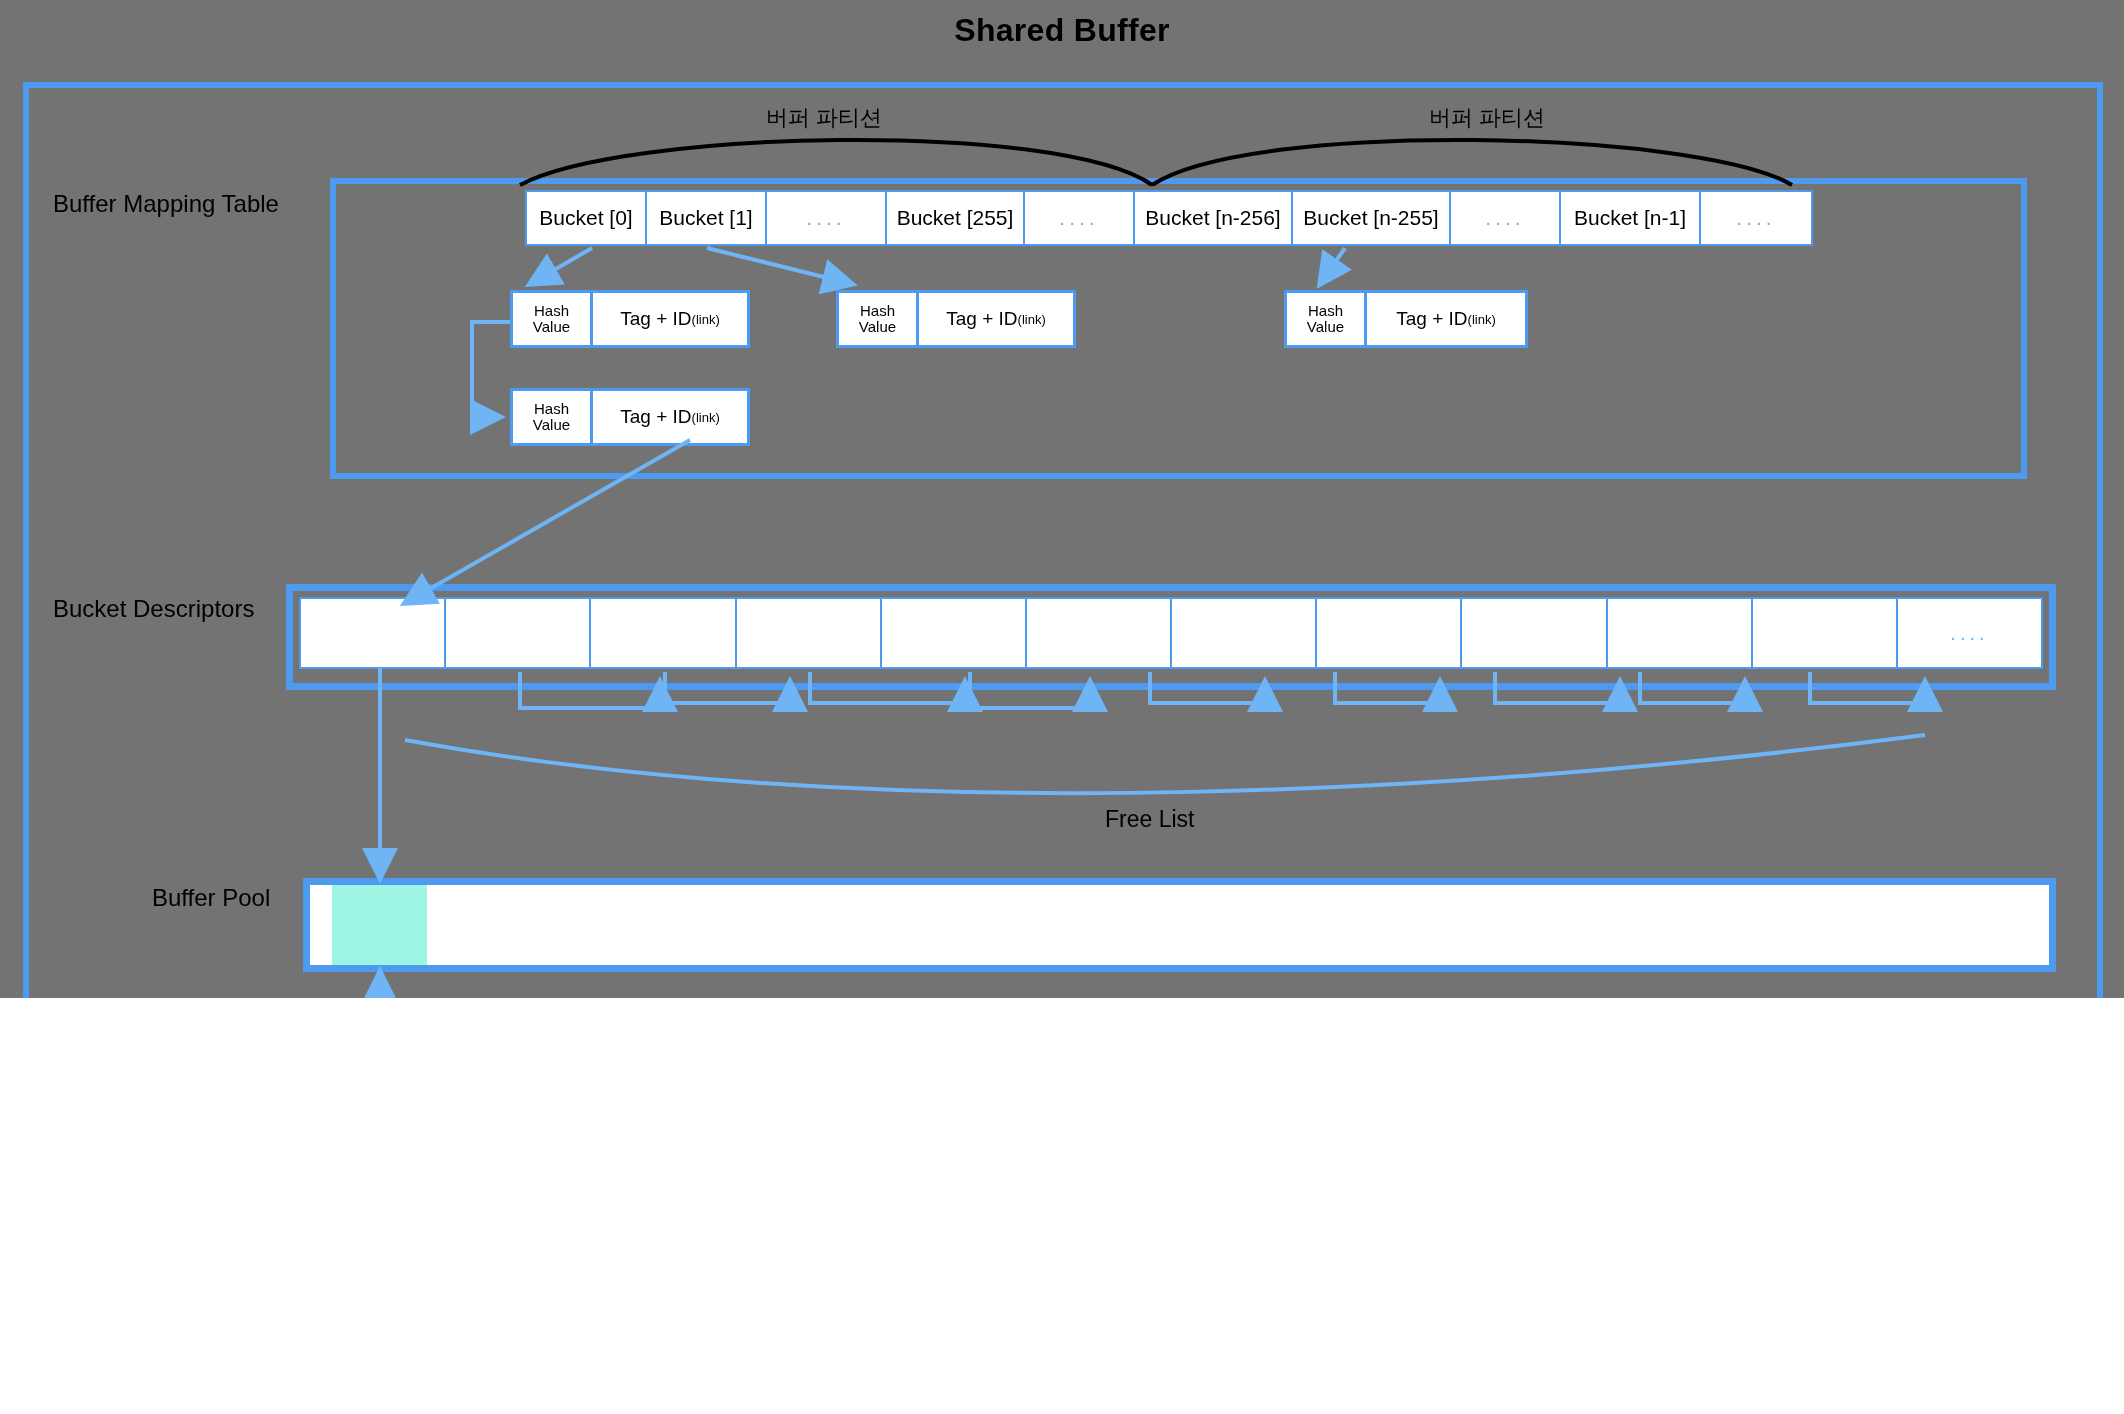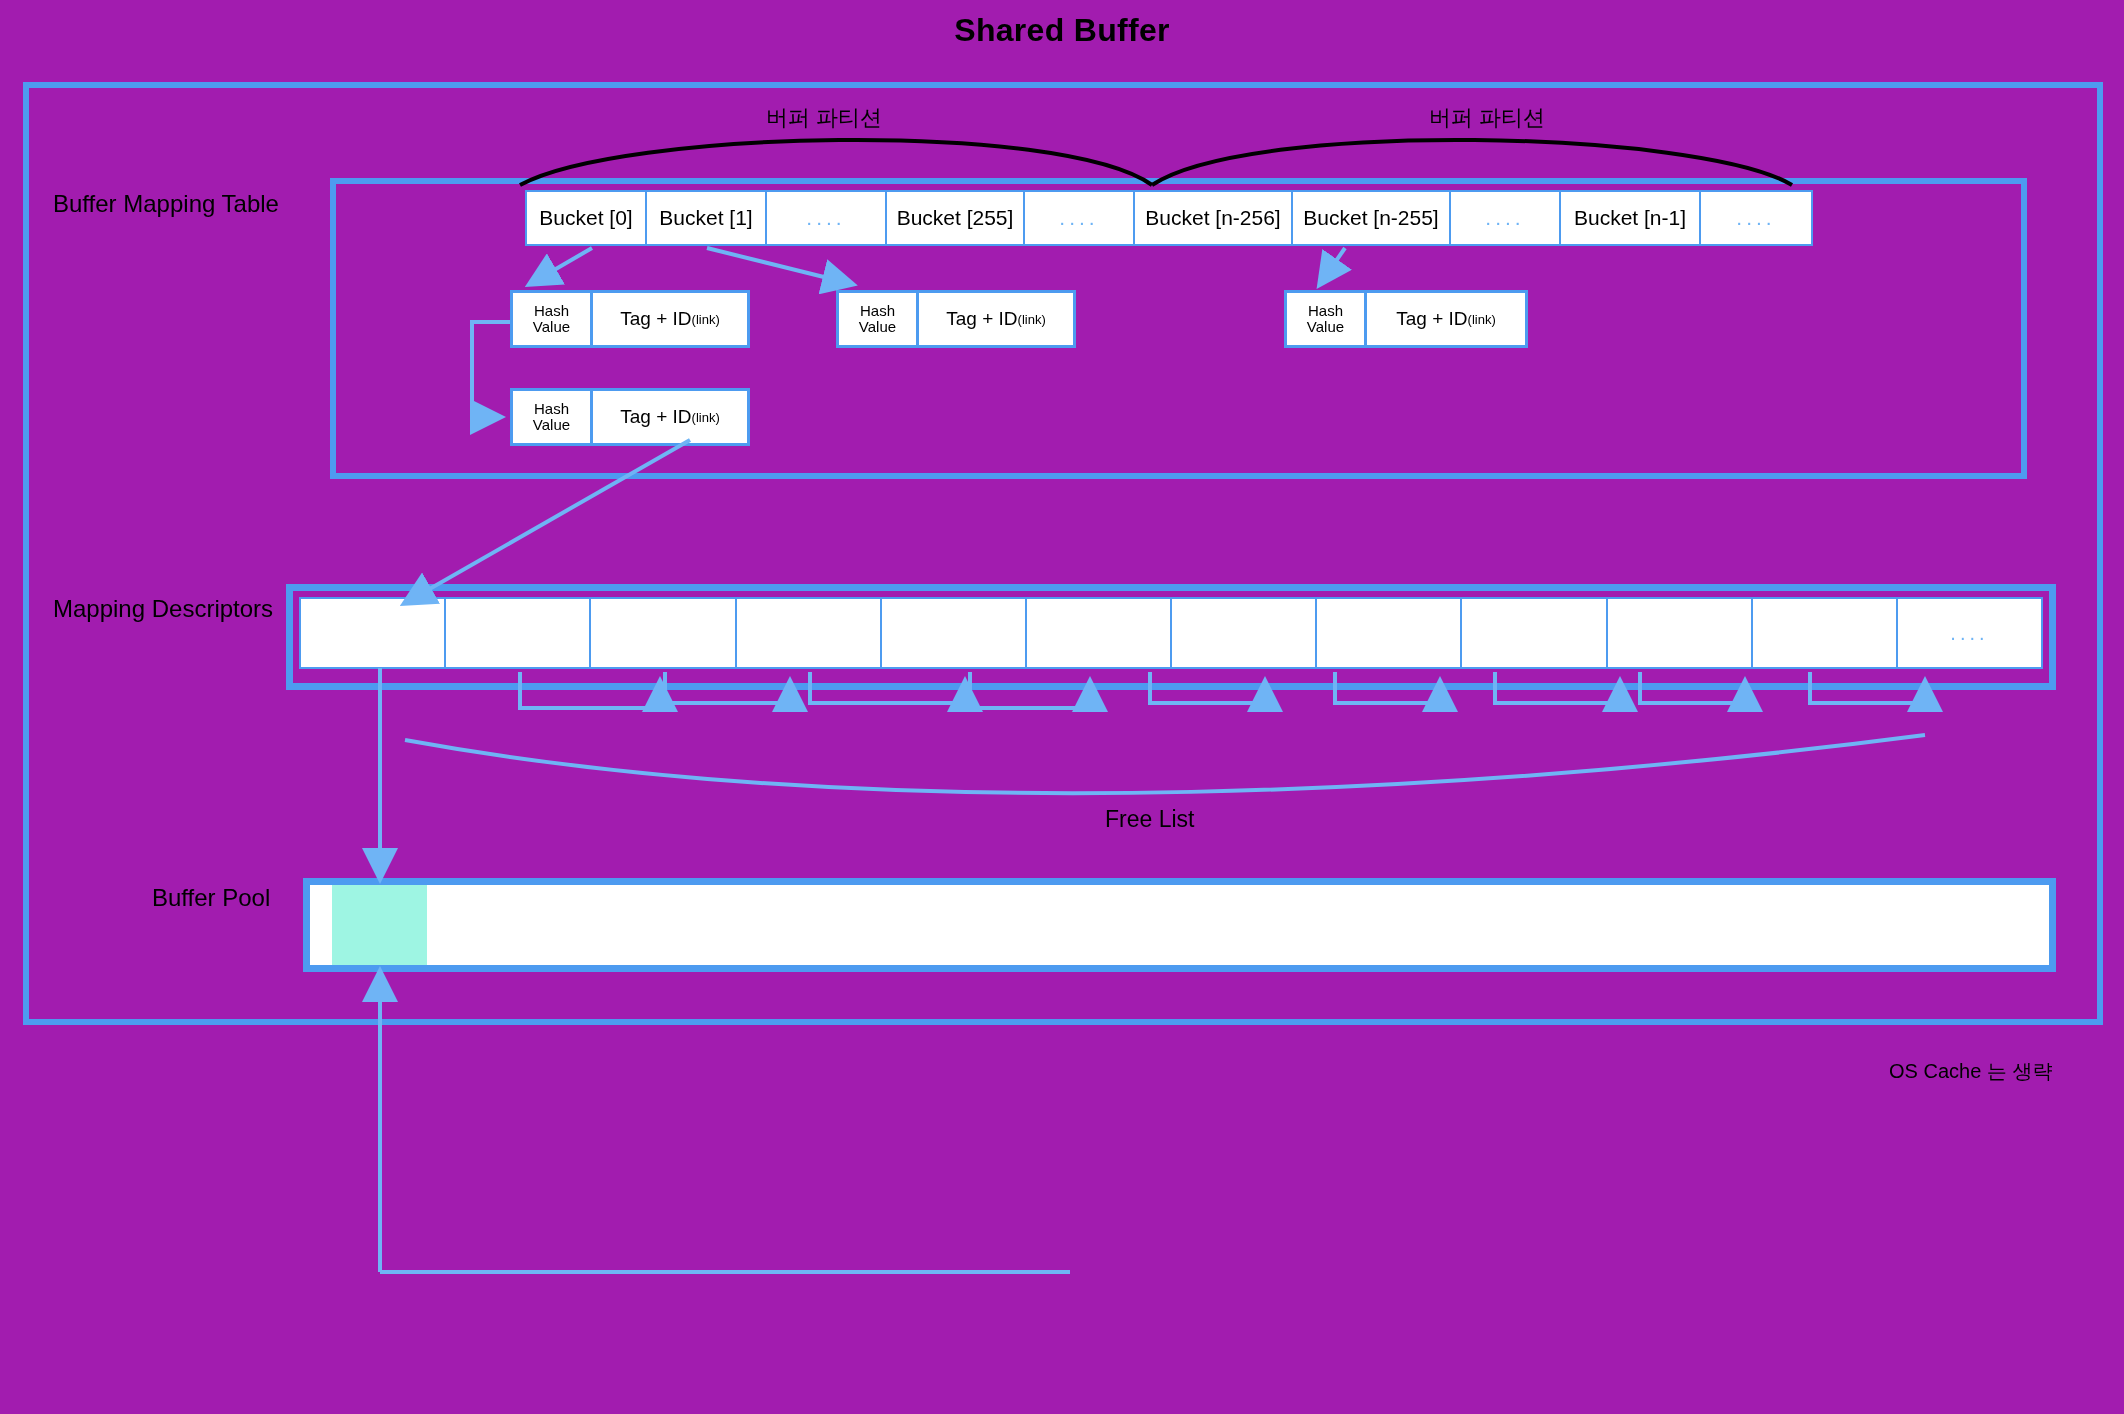--- a/index.html
+++ b/index.html
@@ -11,9 +11,9 @@
   #stage{
     position:relative;
     width:2124px;
-    height:1414px;
+    height:998px;
     overflow:hidden;
-    background:#a21caf;
+    background:#737373;
   }
   #svg-layer{
     position:absolute;

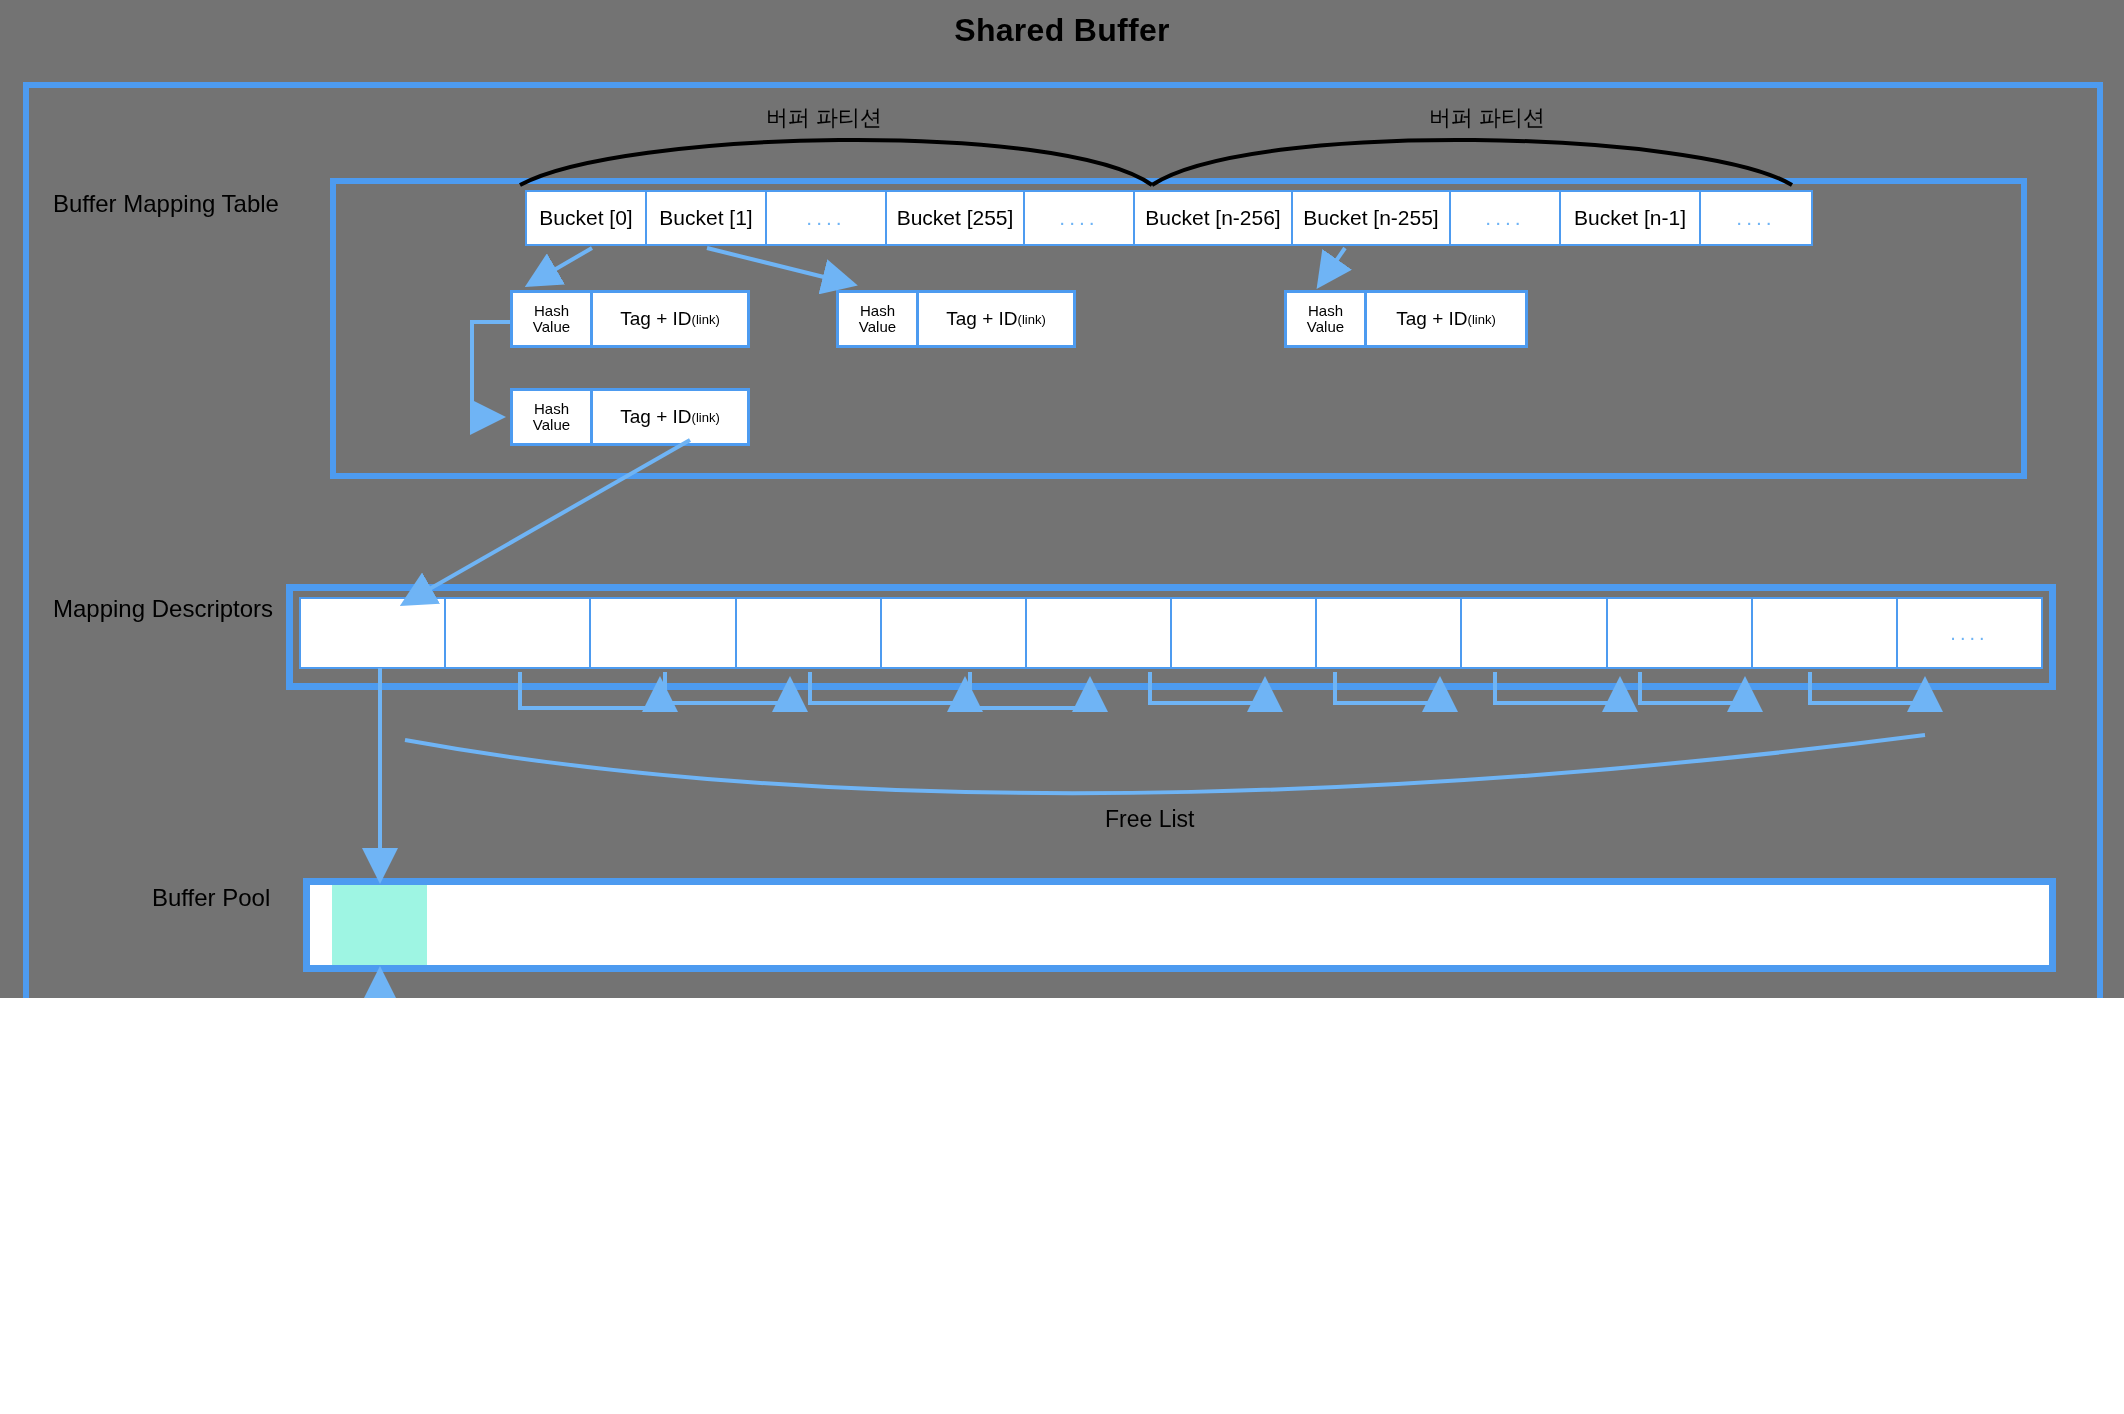--- a/index.html
+++ b/index.html
@@ -222,7 +222,7 @@
   <div class="abs part-label part-2" style="left:1429px;top:103px;">버퍼 파티션</div>
 
   <div class="abs side-label lbl-bmt">Buffer Mapping Table</div>
-  <div class="abs side-label lbl-bd">Mapping Descriptors</div>
+  <div class="abs side-label lbl-bd">Bucket Descriptors</div>
   <div class="abs side-label lbl-bp">Buffer Pool</div>
 
   <div class="abs bmt-box"></div>

